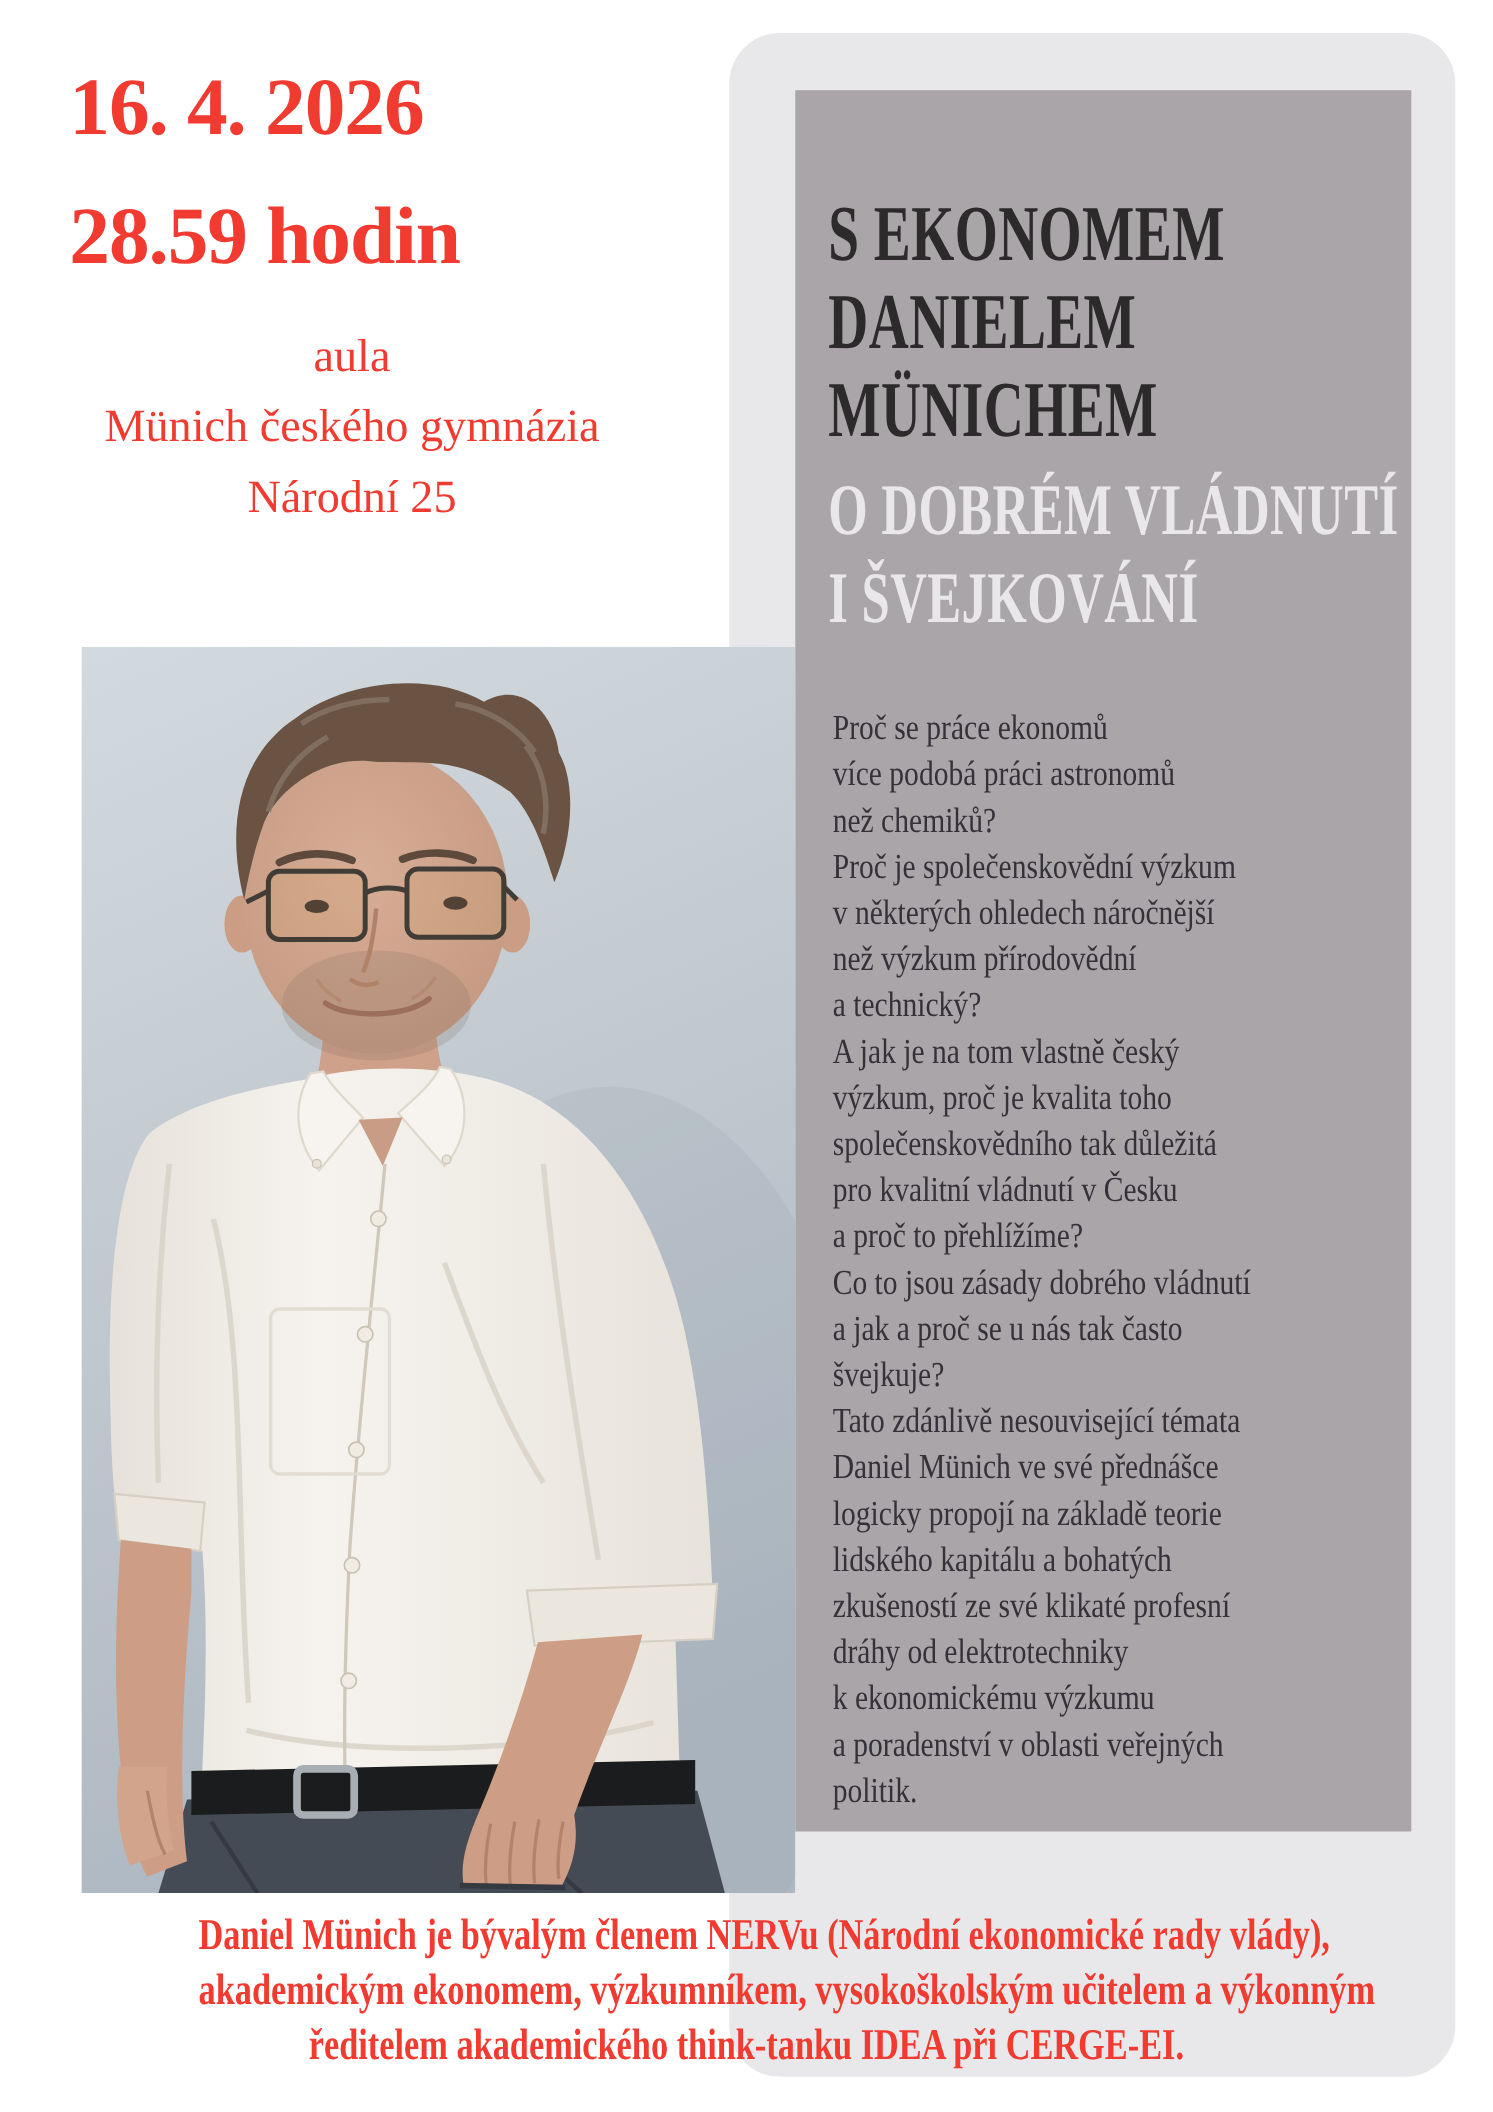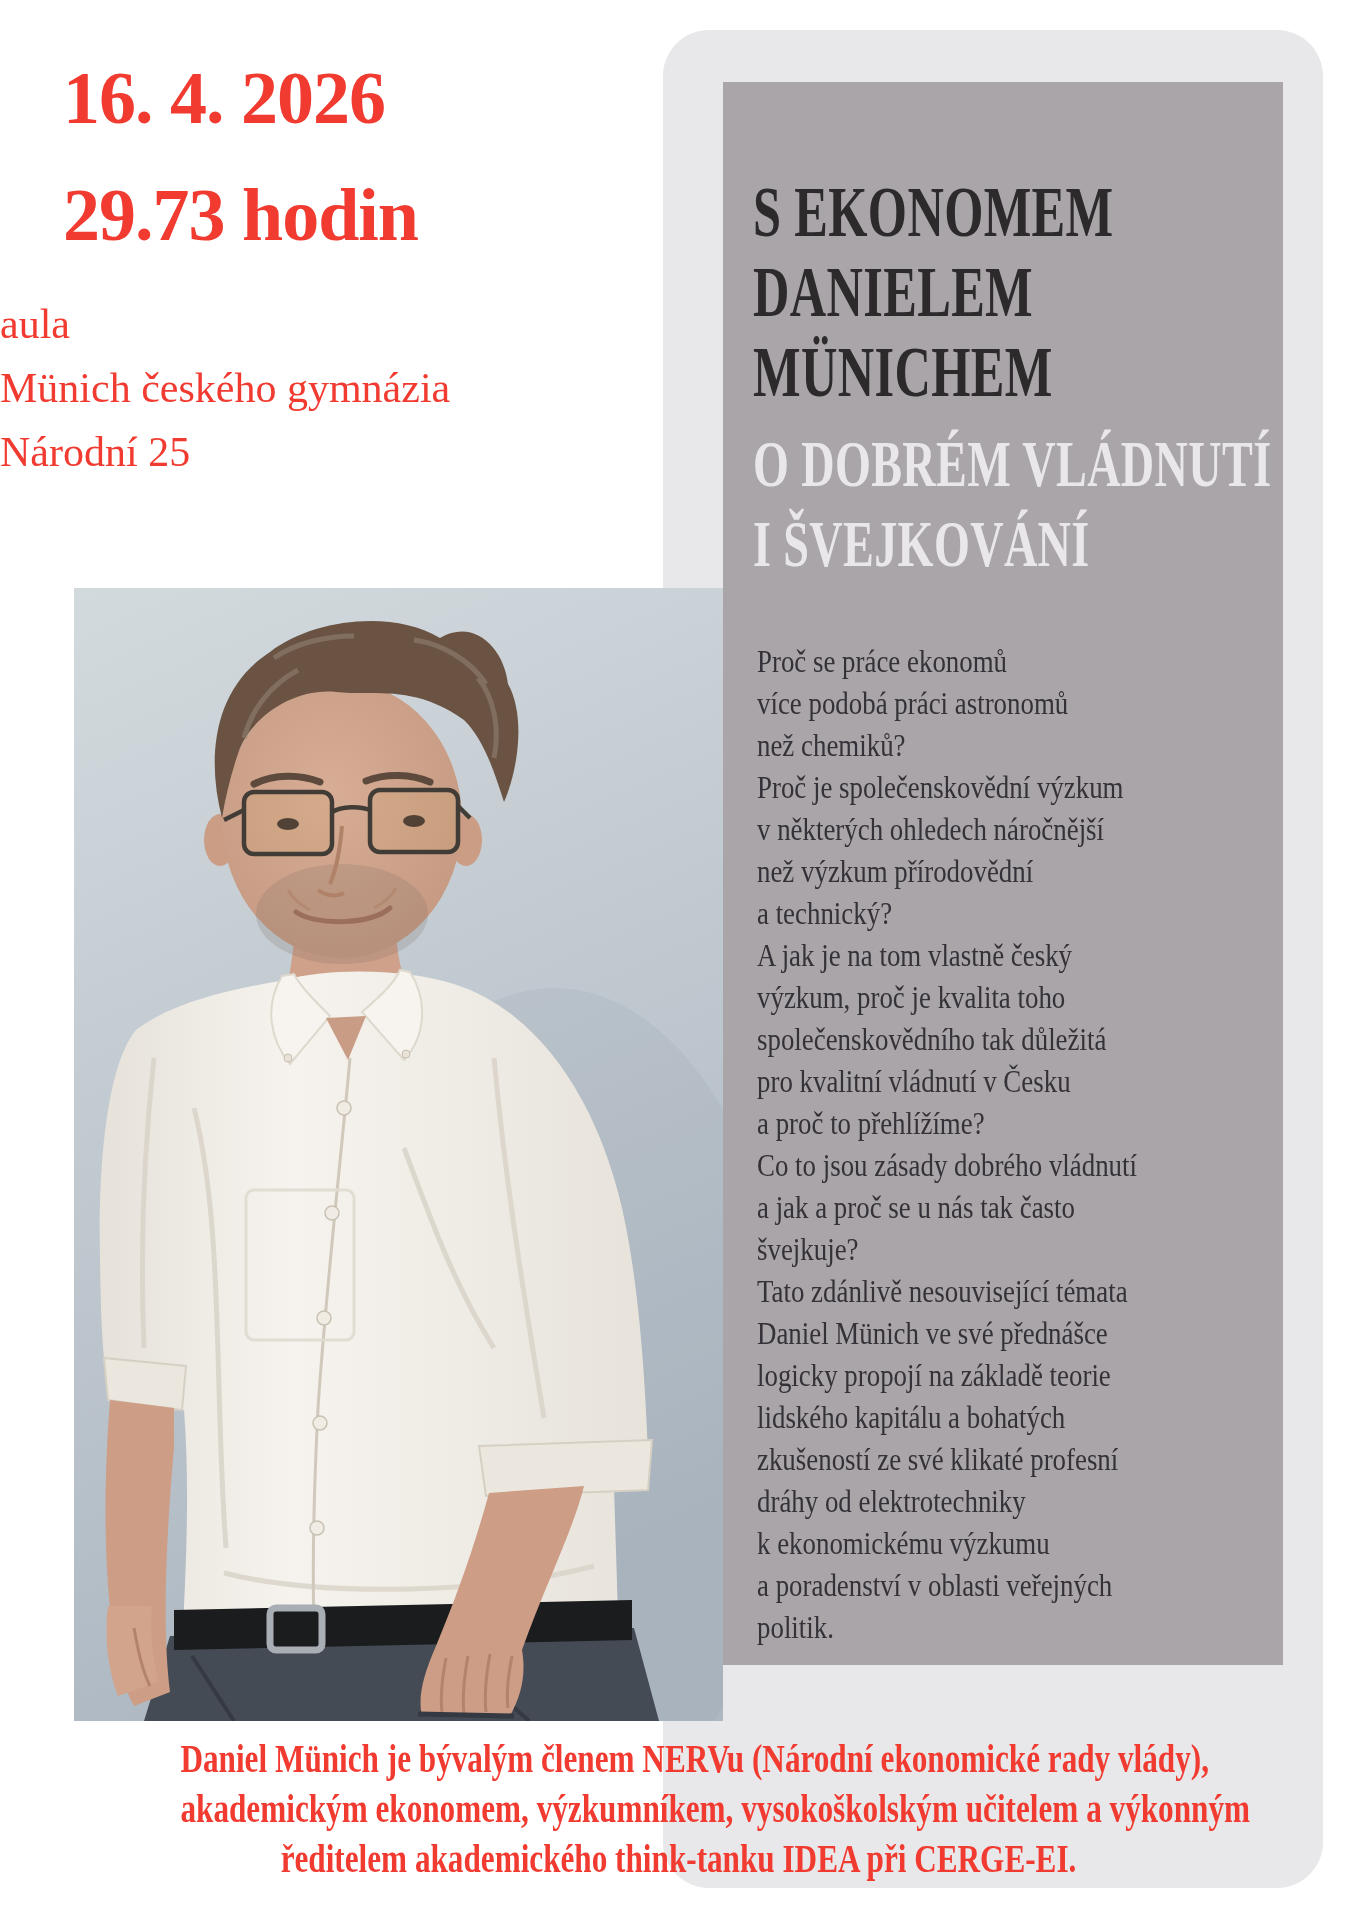--- a/index.html
+++ b/index.html
@@ -48,7 +48,7 @@
 
   <div class="abs date-block">
     <div>16. 4. 2026</div>
-    <div>29.73 hodin</div>
+    <div>28.59 hodin</div>
   </div>
 
   <div class="abs venue-block">

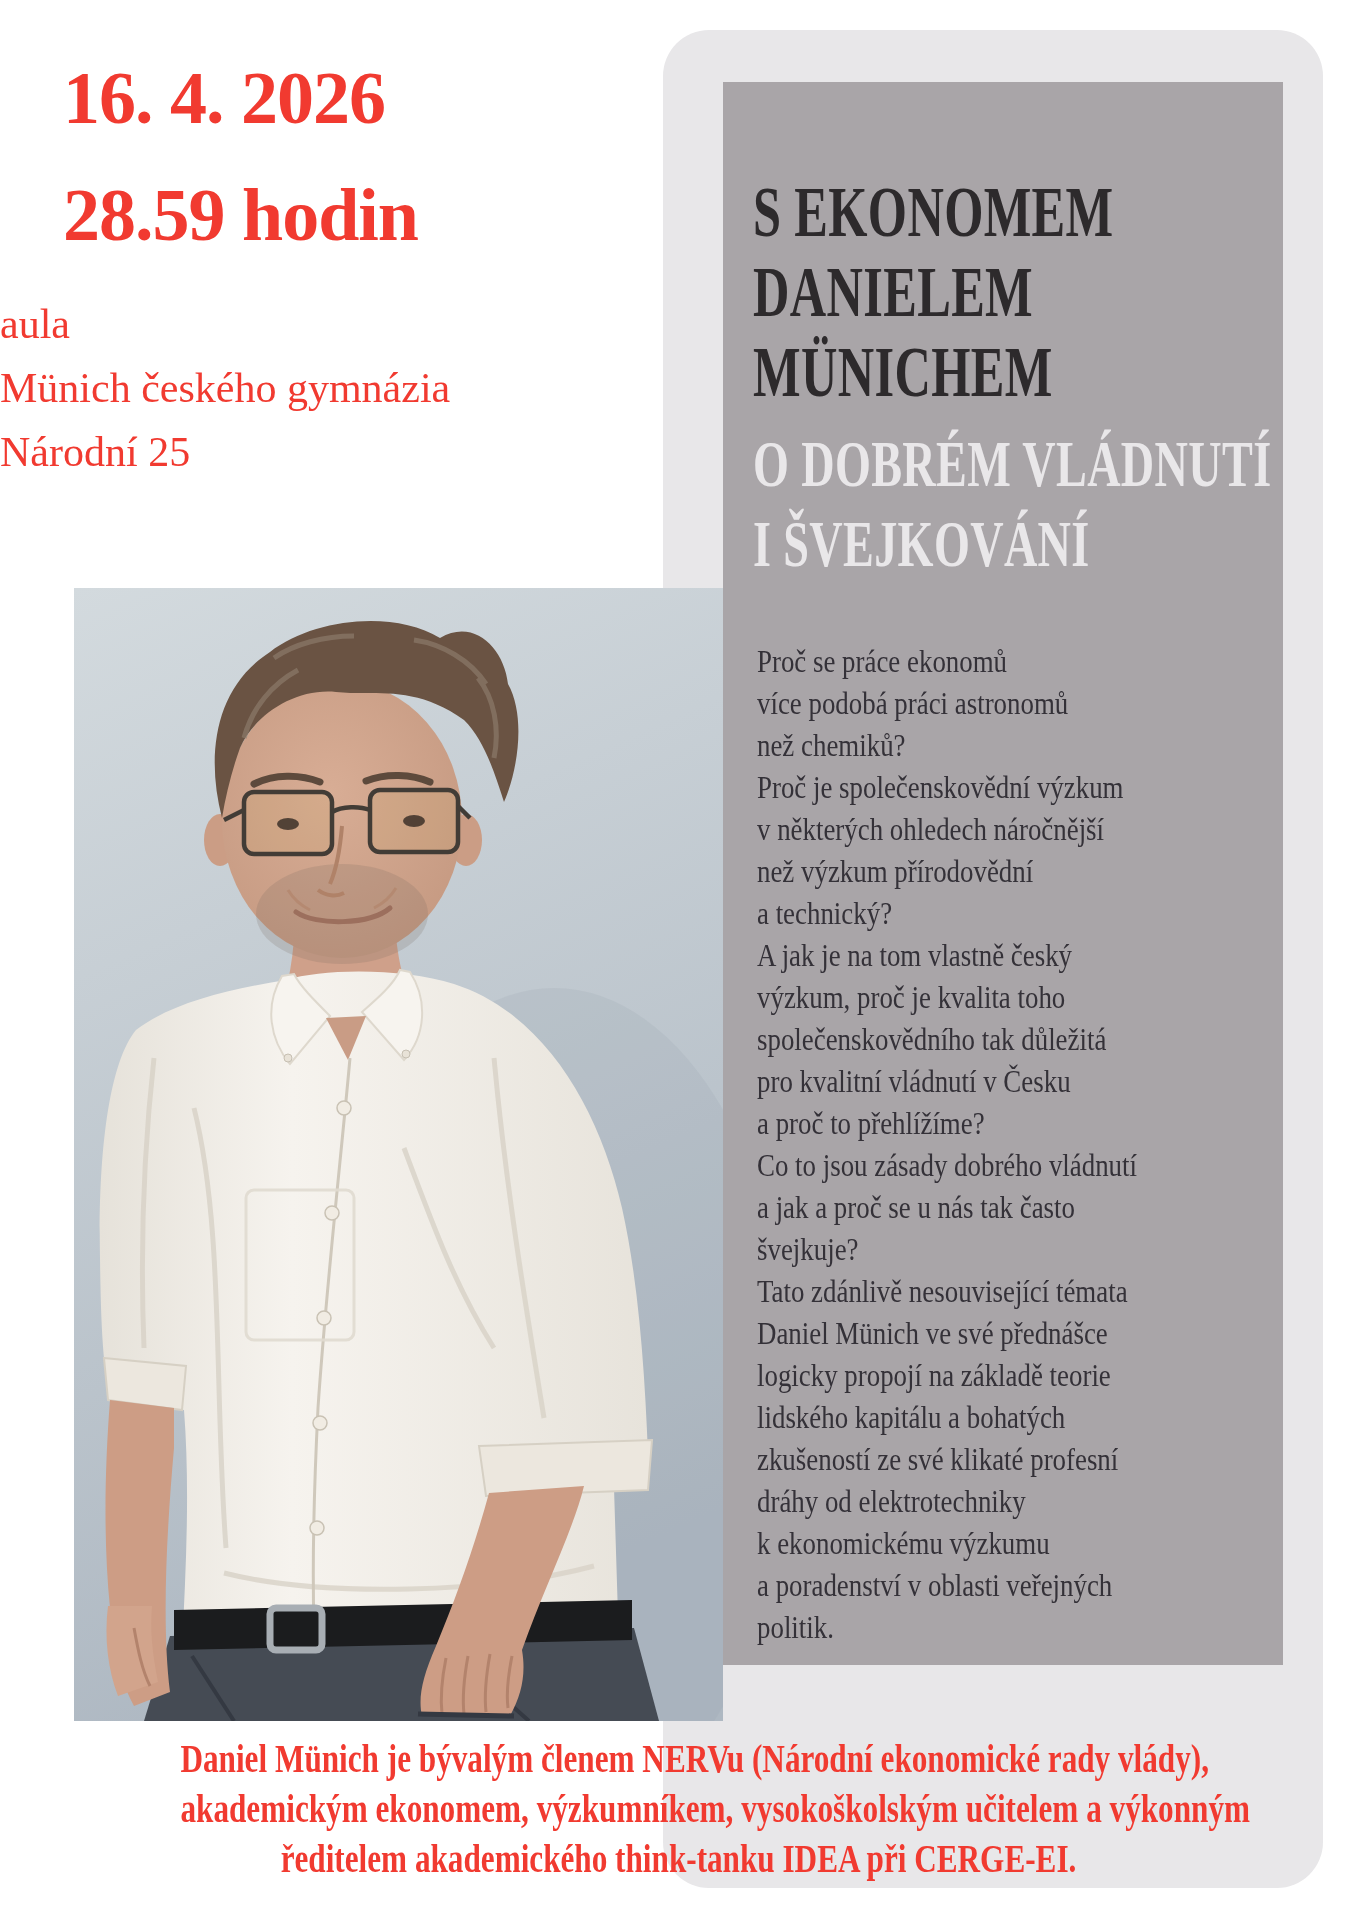--- a/index.html
+++ b/index.html
@@ -16,7 +16,7 @@
               letter-spacing:-1px;white-space:nowrap;}
 
   
-  .venue-block{left:0px;top:292px;width:640px;text-align:left;color:#f13a30;
+  .venue-block{left:0px;top:292px;width:640px;text-align:center;color:#f13a30;
                font-size:42px;line-height:64px;font-weight:normal;}
 
   

